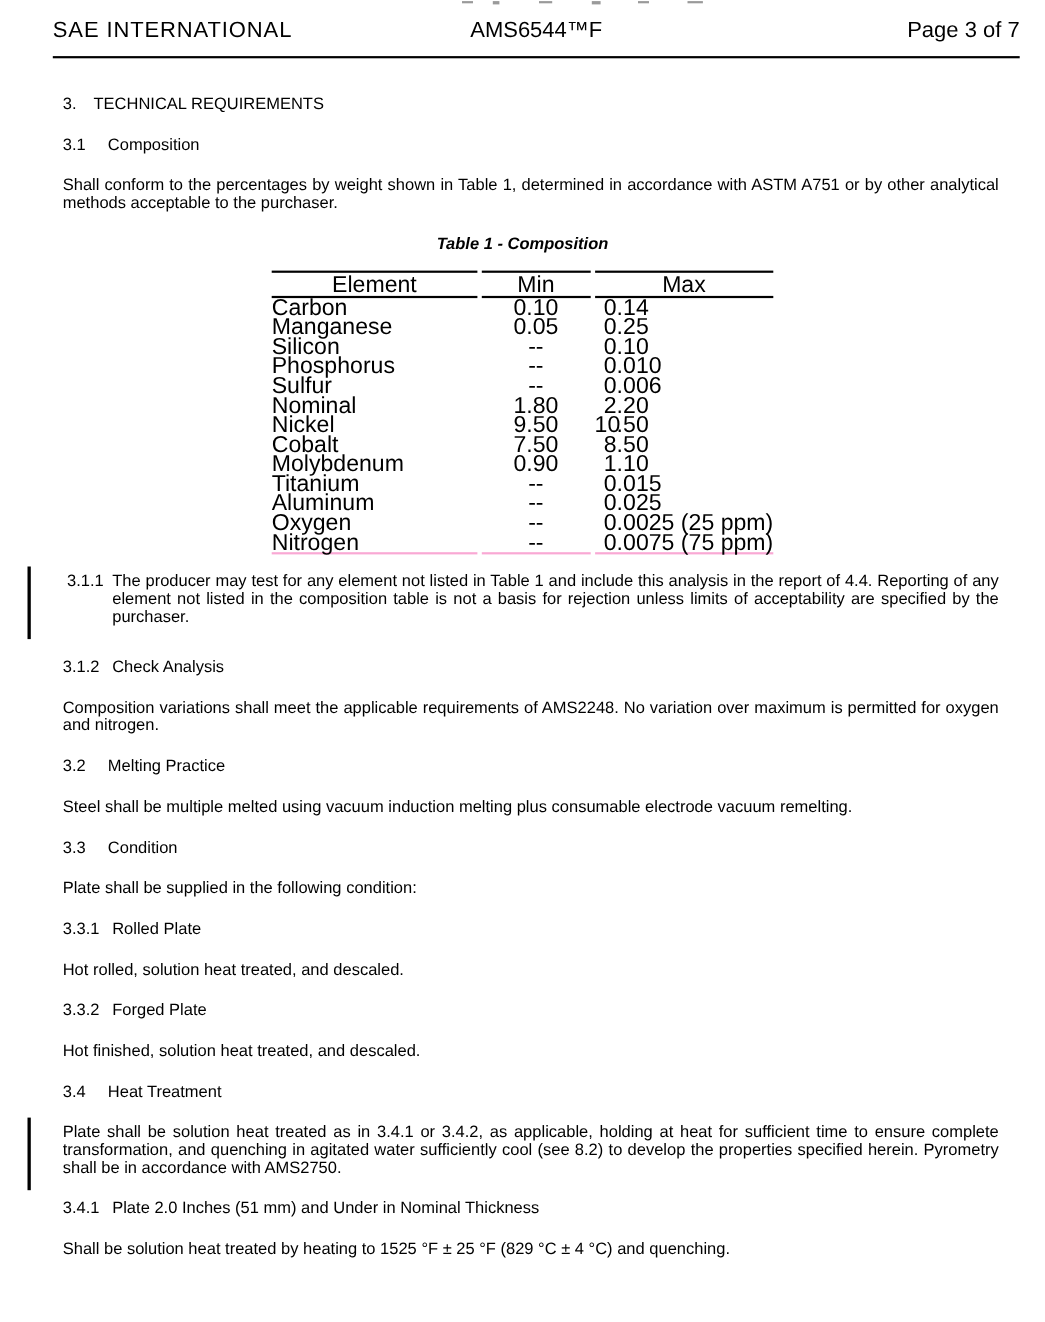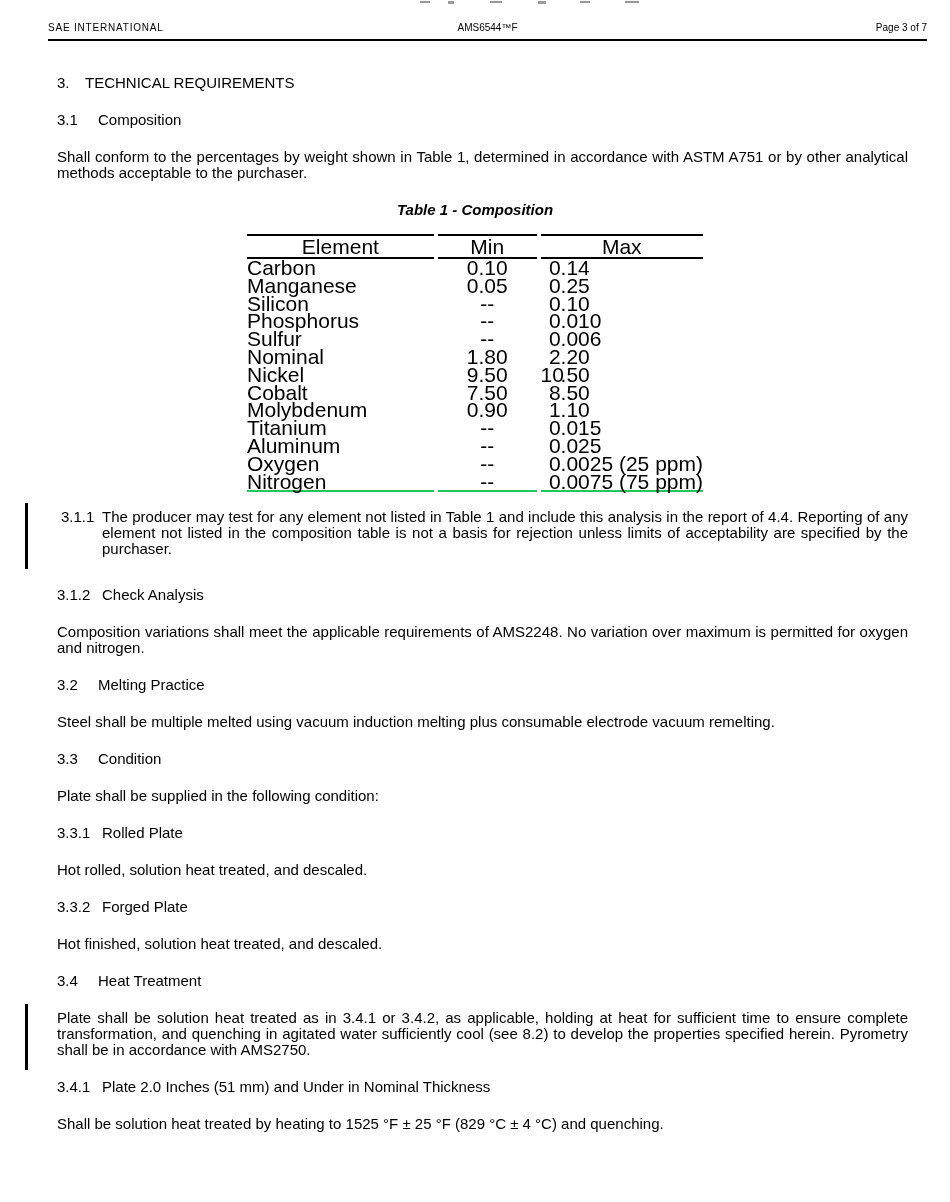--- a/index.html
+++ b/index.html
@@ -20,9 +20,9 @@
   .doc-header{
     display:flex;align-items:flex-end;
     margin:19px -19px 0 -9px;
-    padding-bottom:2px;
+    padding-bottom:14px;
     border-bottom:2px solid #000;
-    font-size:10px;line-height:18px;
+    font-size:20px;line-height:18px;
   }
   .doc-header .h-left{flex:1;text-align:left;letter-spacing:0.8px;}
   .doc-header .h-center{flex:1;text-align:center;}

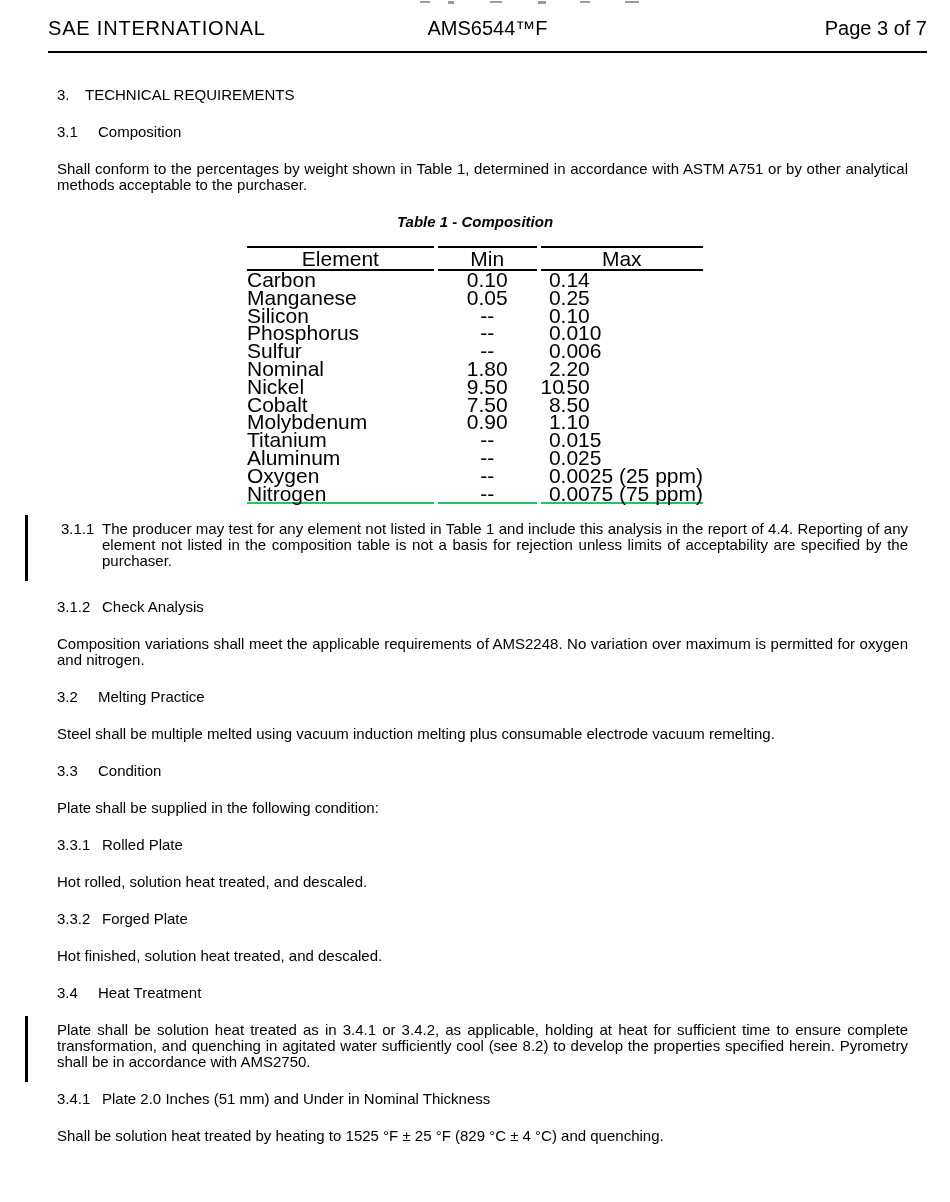--- a/index.html
+++ b/index.html
@@ -64,7 +64,7 @@
   td.mn{text-align:center;}
   td.mx{padding-left:18px;text-align:left;white-space:nowrap;}
   td.mx .int{display:inline-block;width:20px;text-align:right;}
-  tr.last td{border-bottom:2px solid #22c55e;margin-left:16px;}
+  tr.last td{border-bottom:2px solid #f9a8d4;margin-left:16px;}
 </style>
 </head>
 <body>

